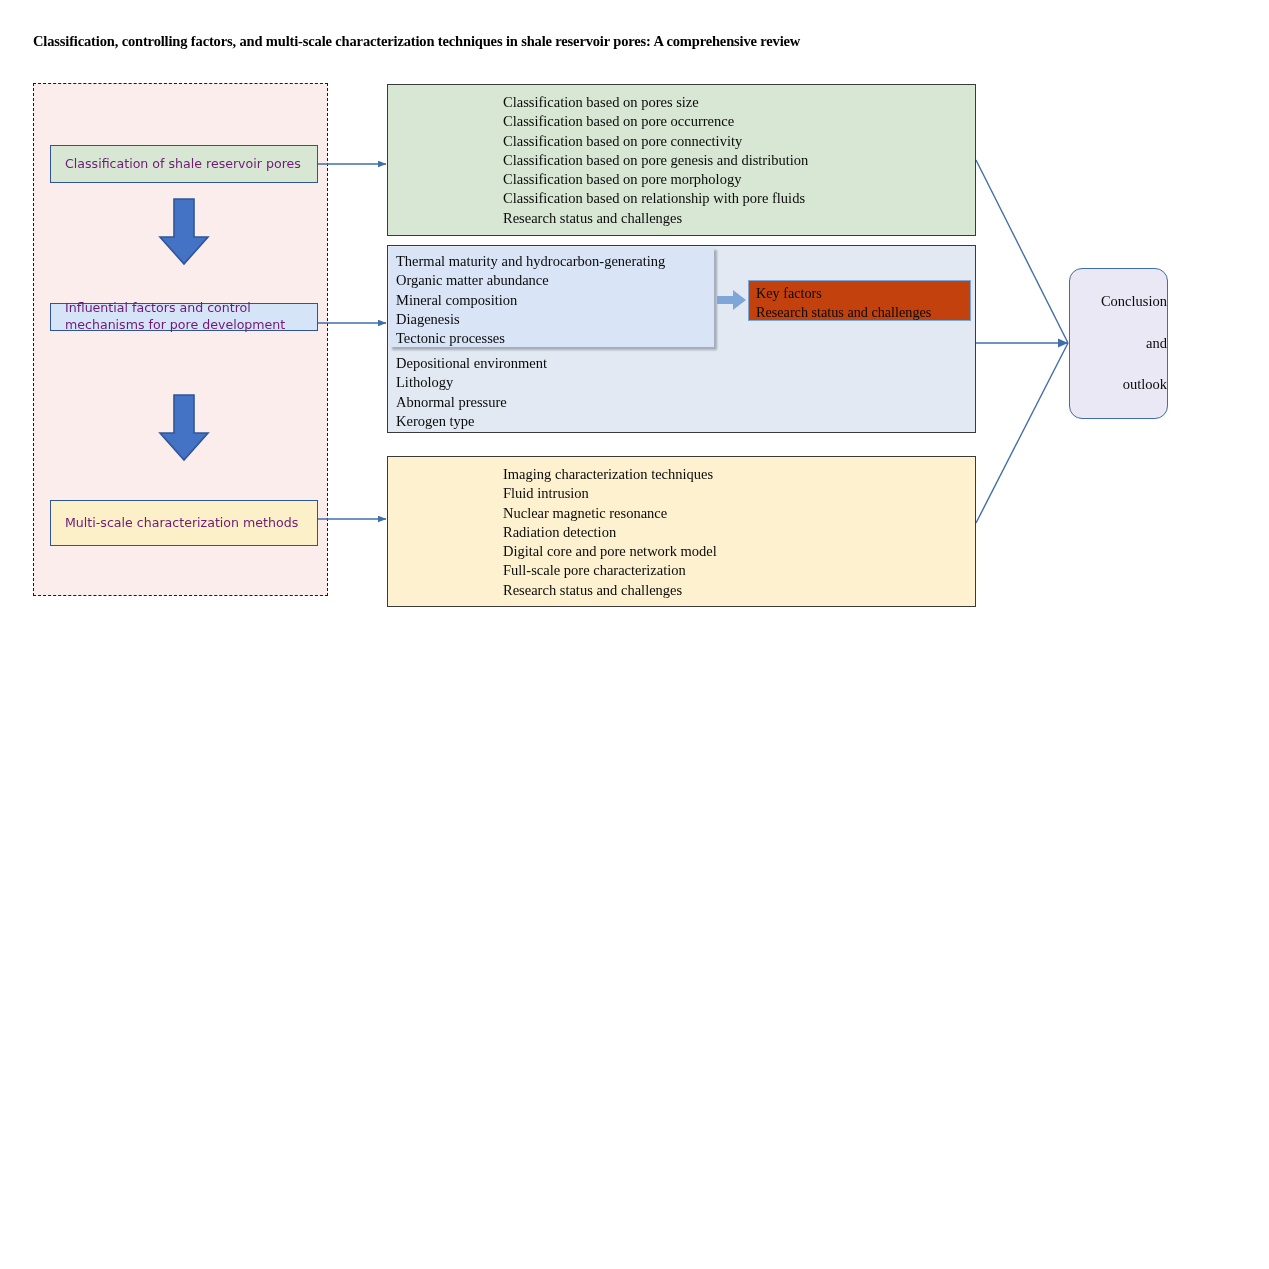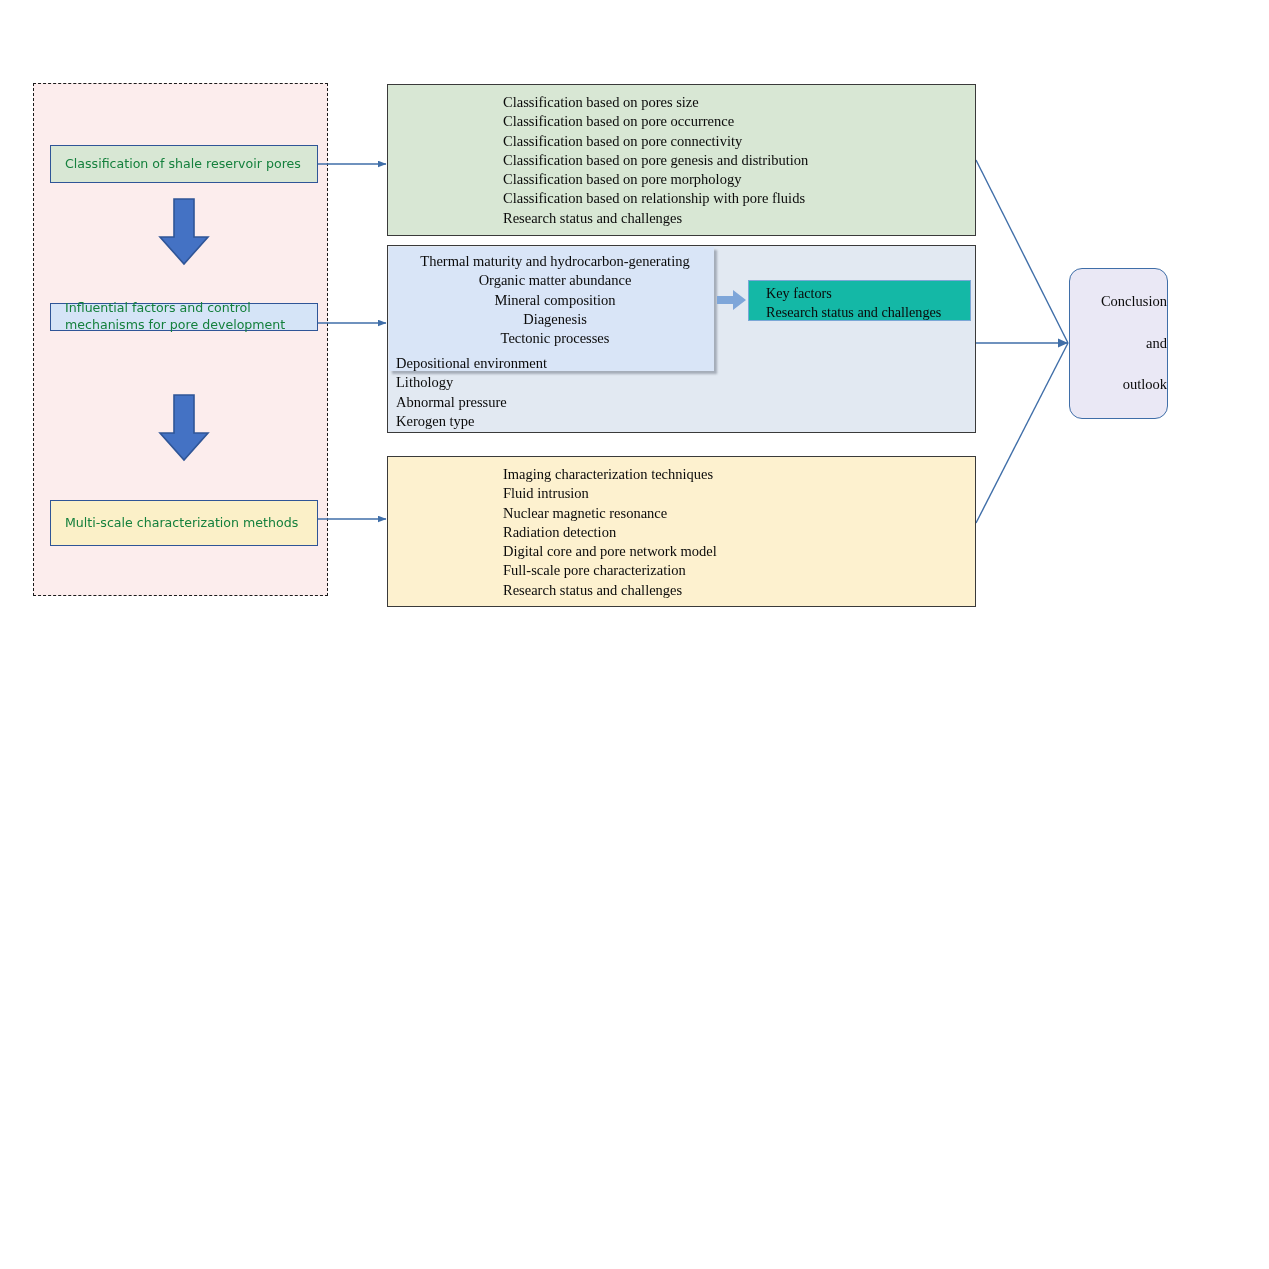--- a/index.html
+++ b/index.html
@@ -185,6 +185,7 @@
 
 <div id="stage">
 
+  <div class="title">Classification, controlling factors, and multi-scale characterization techniques in shale reservoir pores: A comprehensive review</div>
 
   <div class="dashed-region"></div>
 

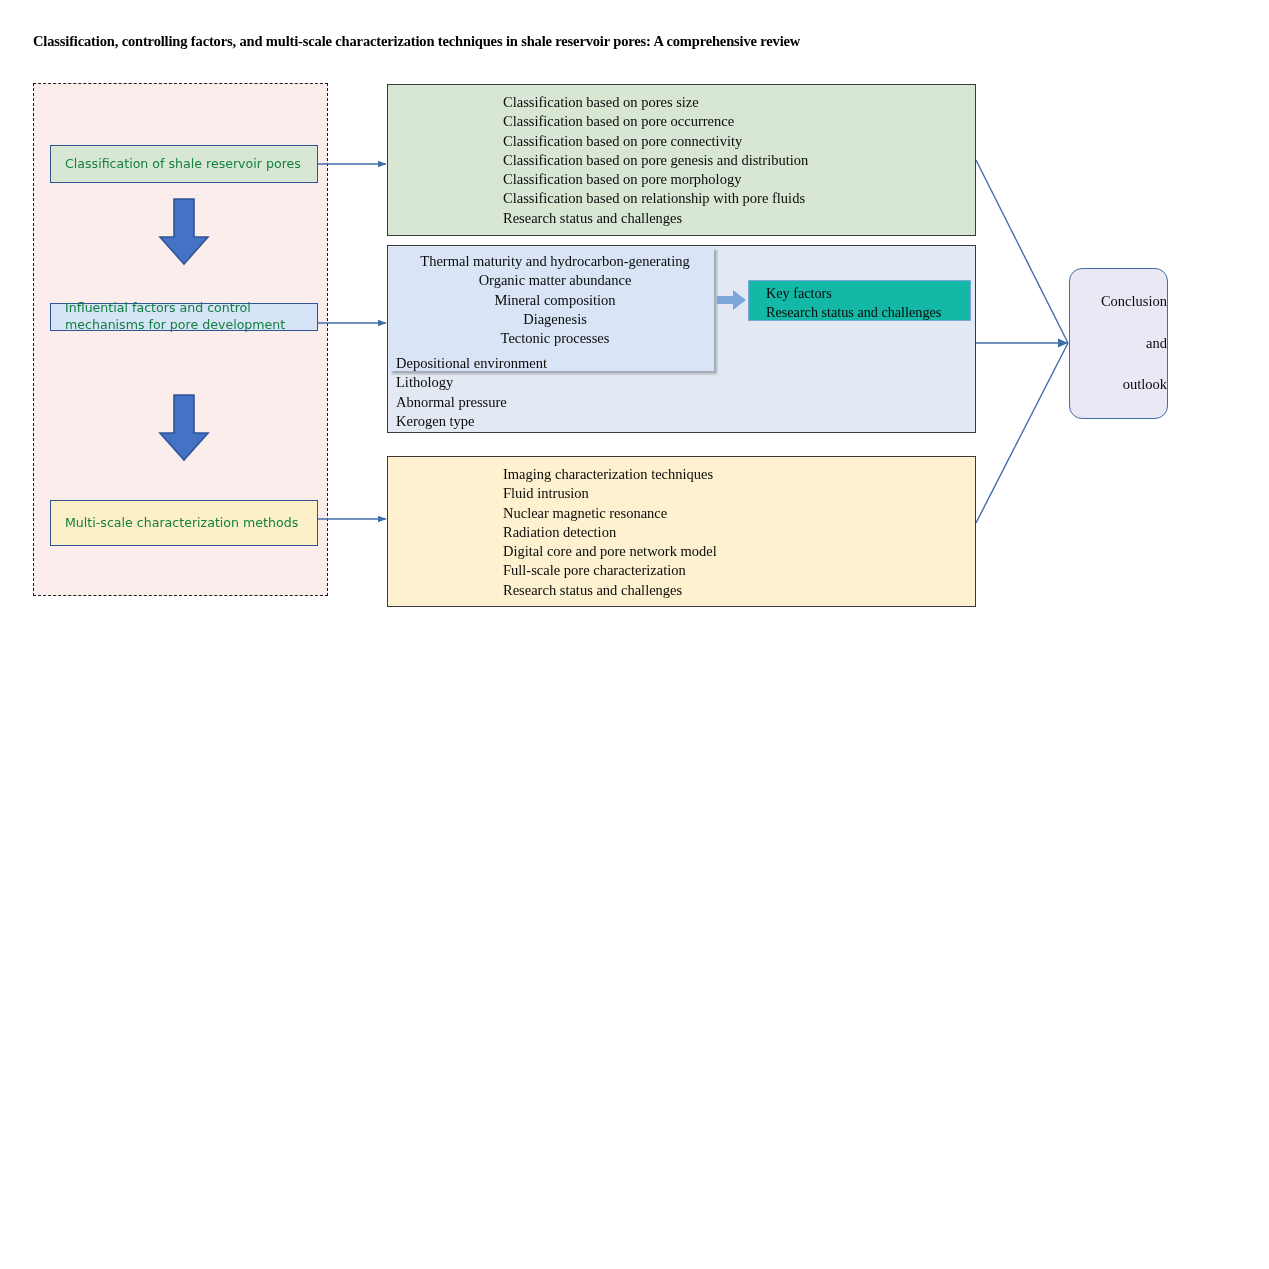--- a/index.html
+++ b/index.html
@@ -59,7 +59,7 @@
     font-family: "DejaVu Sans", sans-serif;
     font-size: 12.6px;
     line-height: 1.32;
-    color: #15803d;
+    color: #701a75;
   }
   .stage-box.green  { background: #d8e7d4; }
   .stage-box.blue   { background: #d5e4f7; }

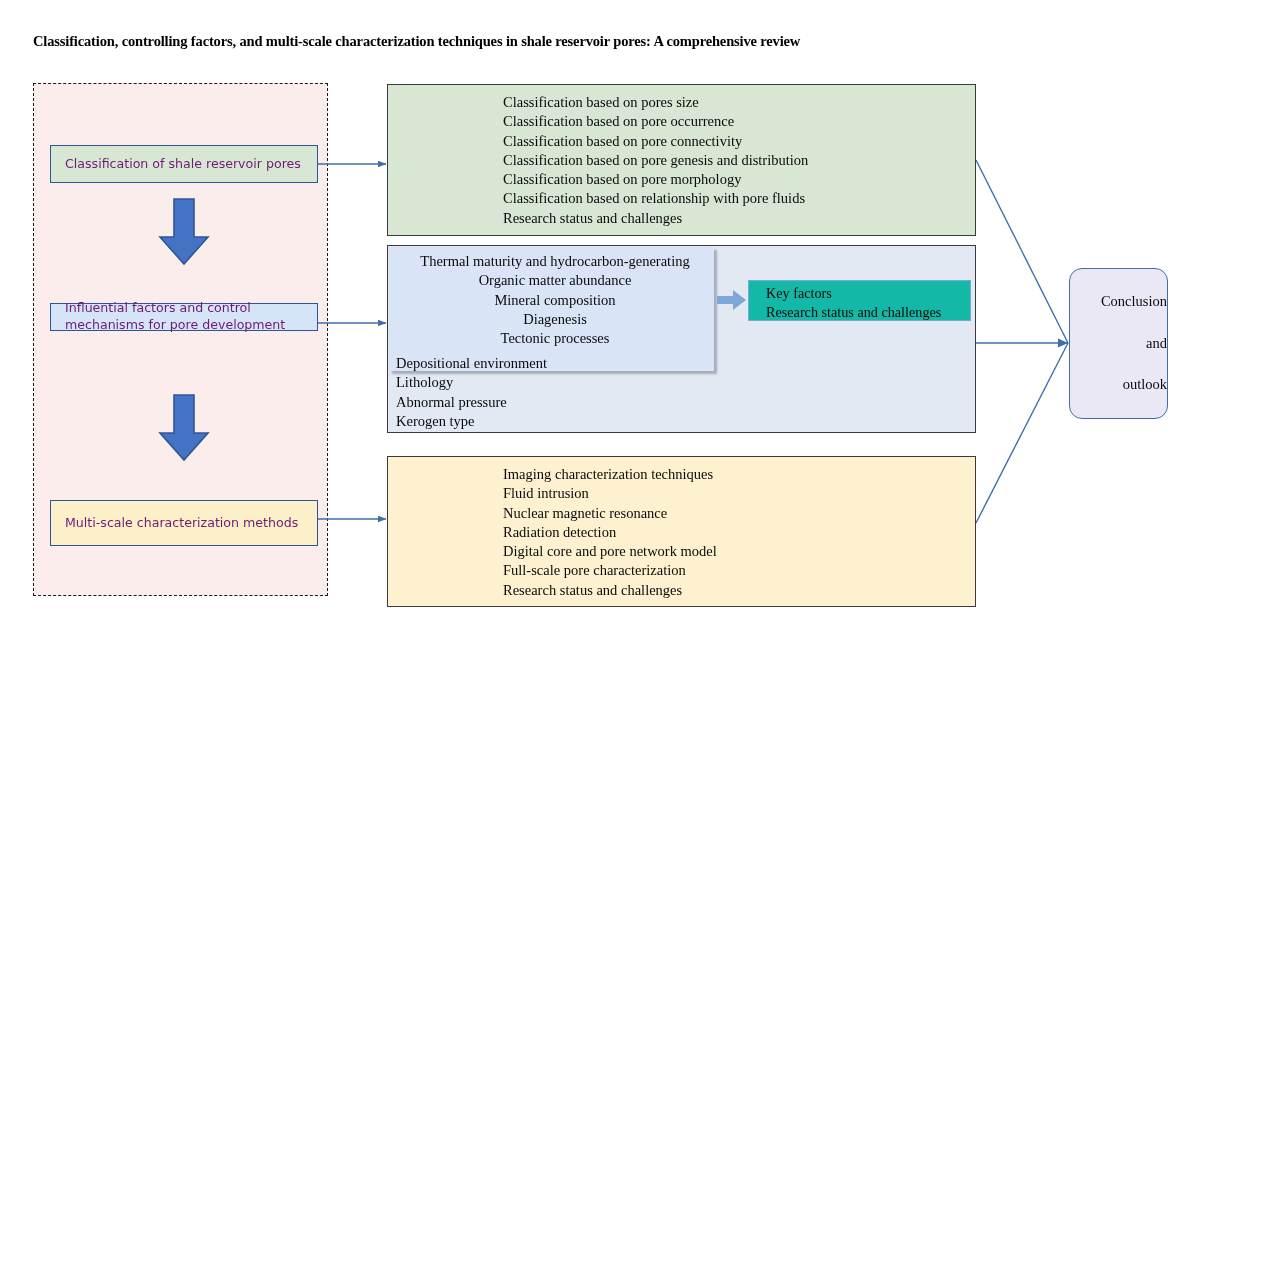--- a/index.html
+++ b/index.html
@@ -112,12 +112,11 @@
     left: 389px;
     top: 247px;
     width: 325px;
-    height: 124px;
+    height: 100px;
     background: #d9e5f7;
     box-sizing: border-box;
     box-shadow: 3px 3px 2px rgba(90, 100, 115, 0.45);
     padding: 5px 0 0 7px;
-    text-align: center;
   }
   .factors-rest {
     position: absolute;

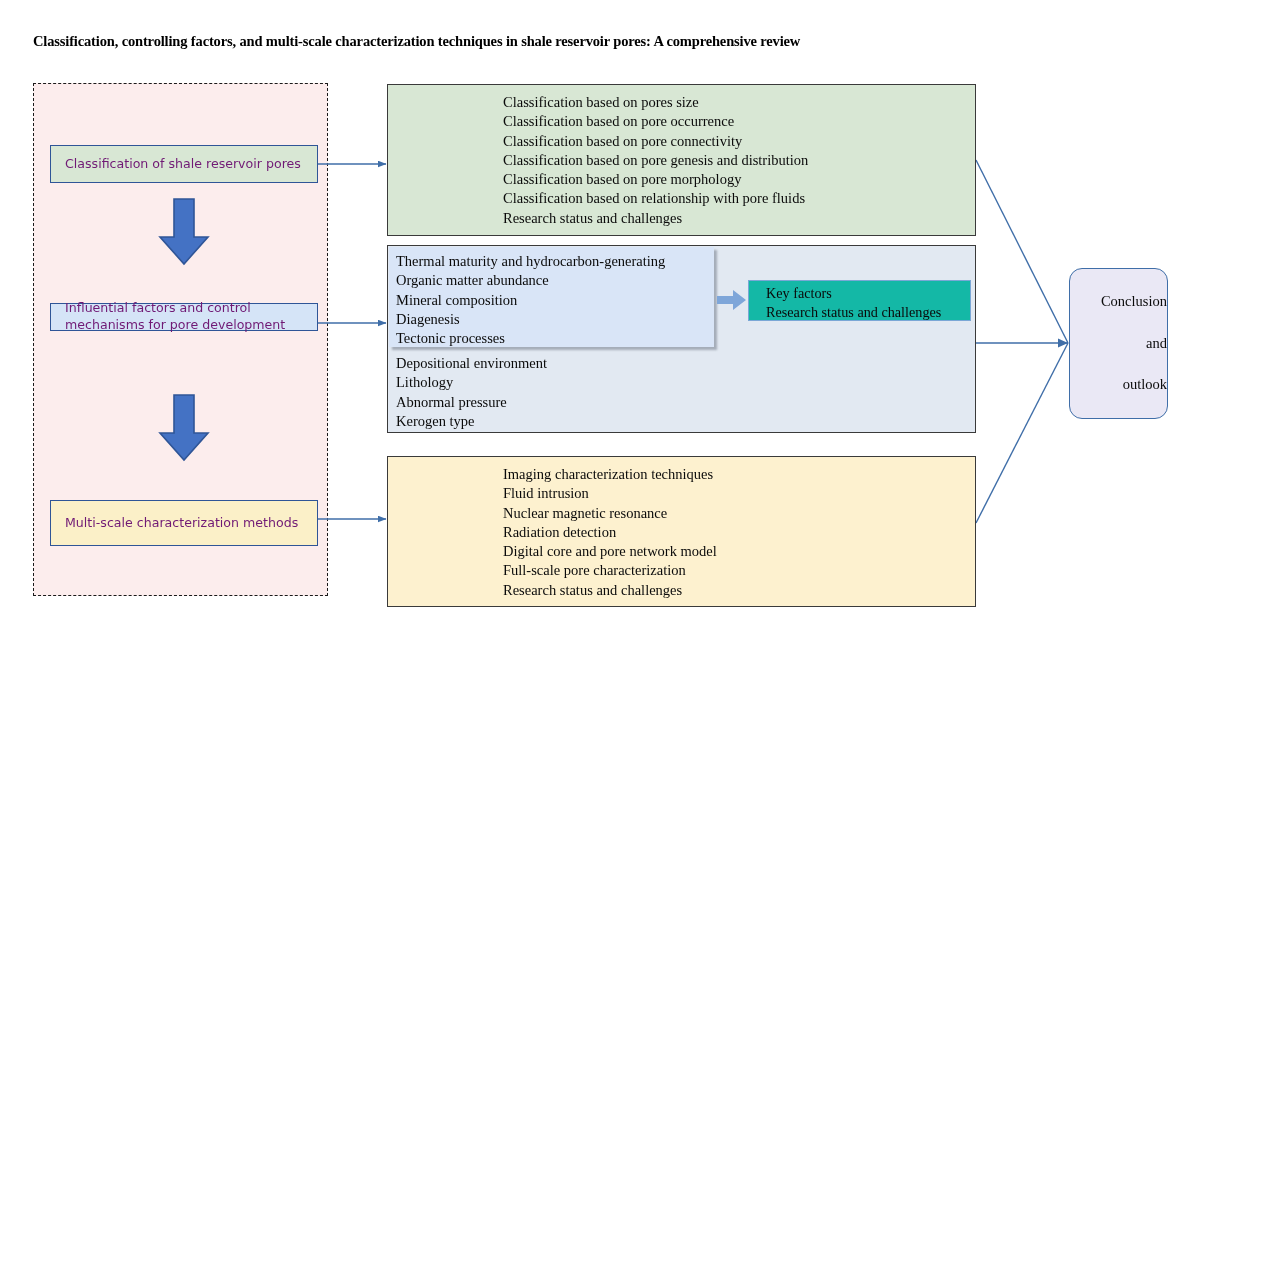--- a/index.html
+++ b/index.html
@@ -131,10 +131,10 @@
     top: 280px;
     width: 223px;
     height: 41px;
-    background: #14b8a6;
+    background: #c2410c;
     border: 1px solid #7aa7d6;
     box-sizing: border-box;
-    padding: 3px 0 0 17px;
+    padding: 3px 0 0 7px;
   }
   .keybox .panel-list { font-size: 14.2px; line-height: 18.5px; }
 

